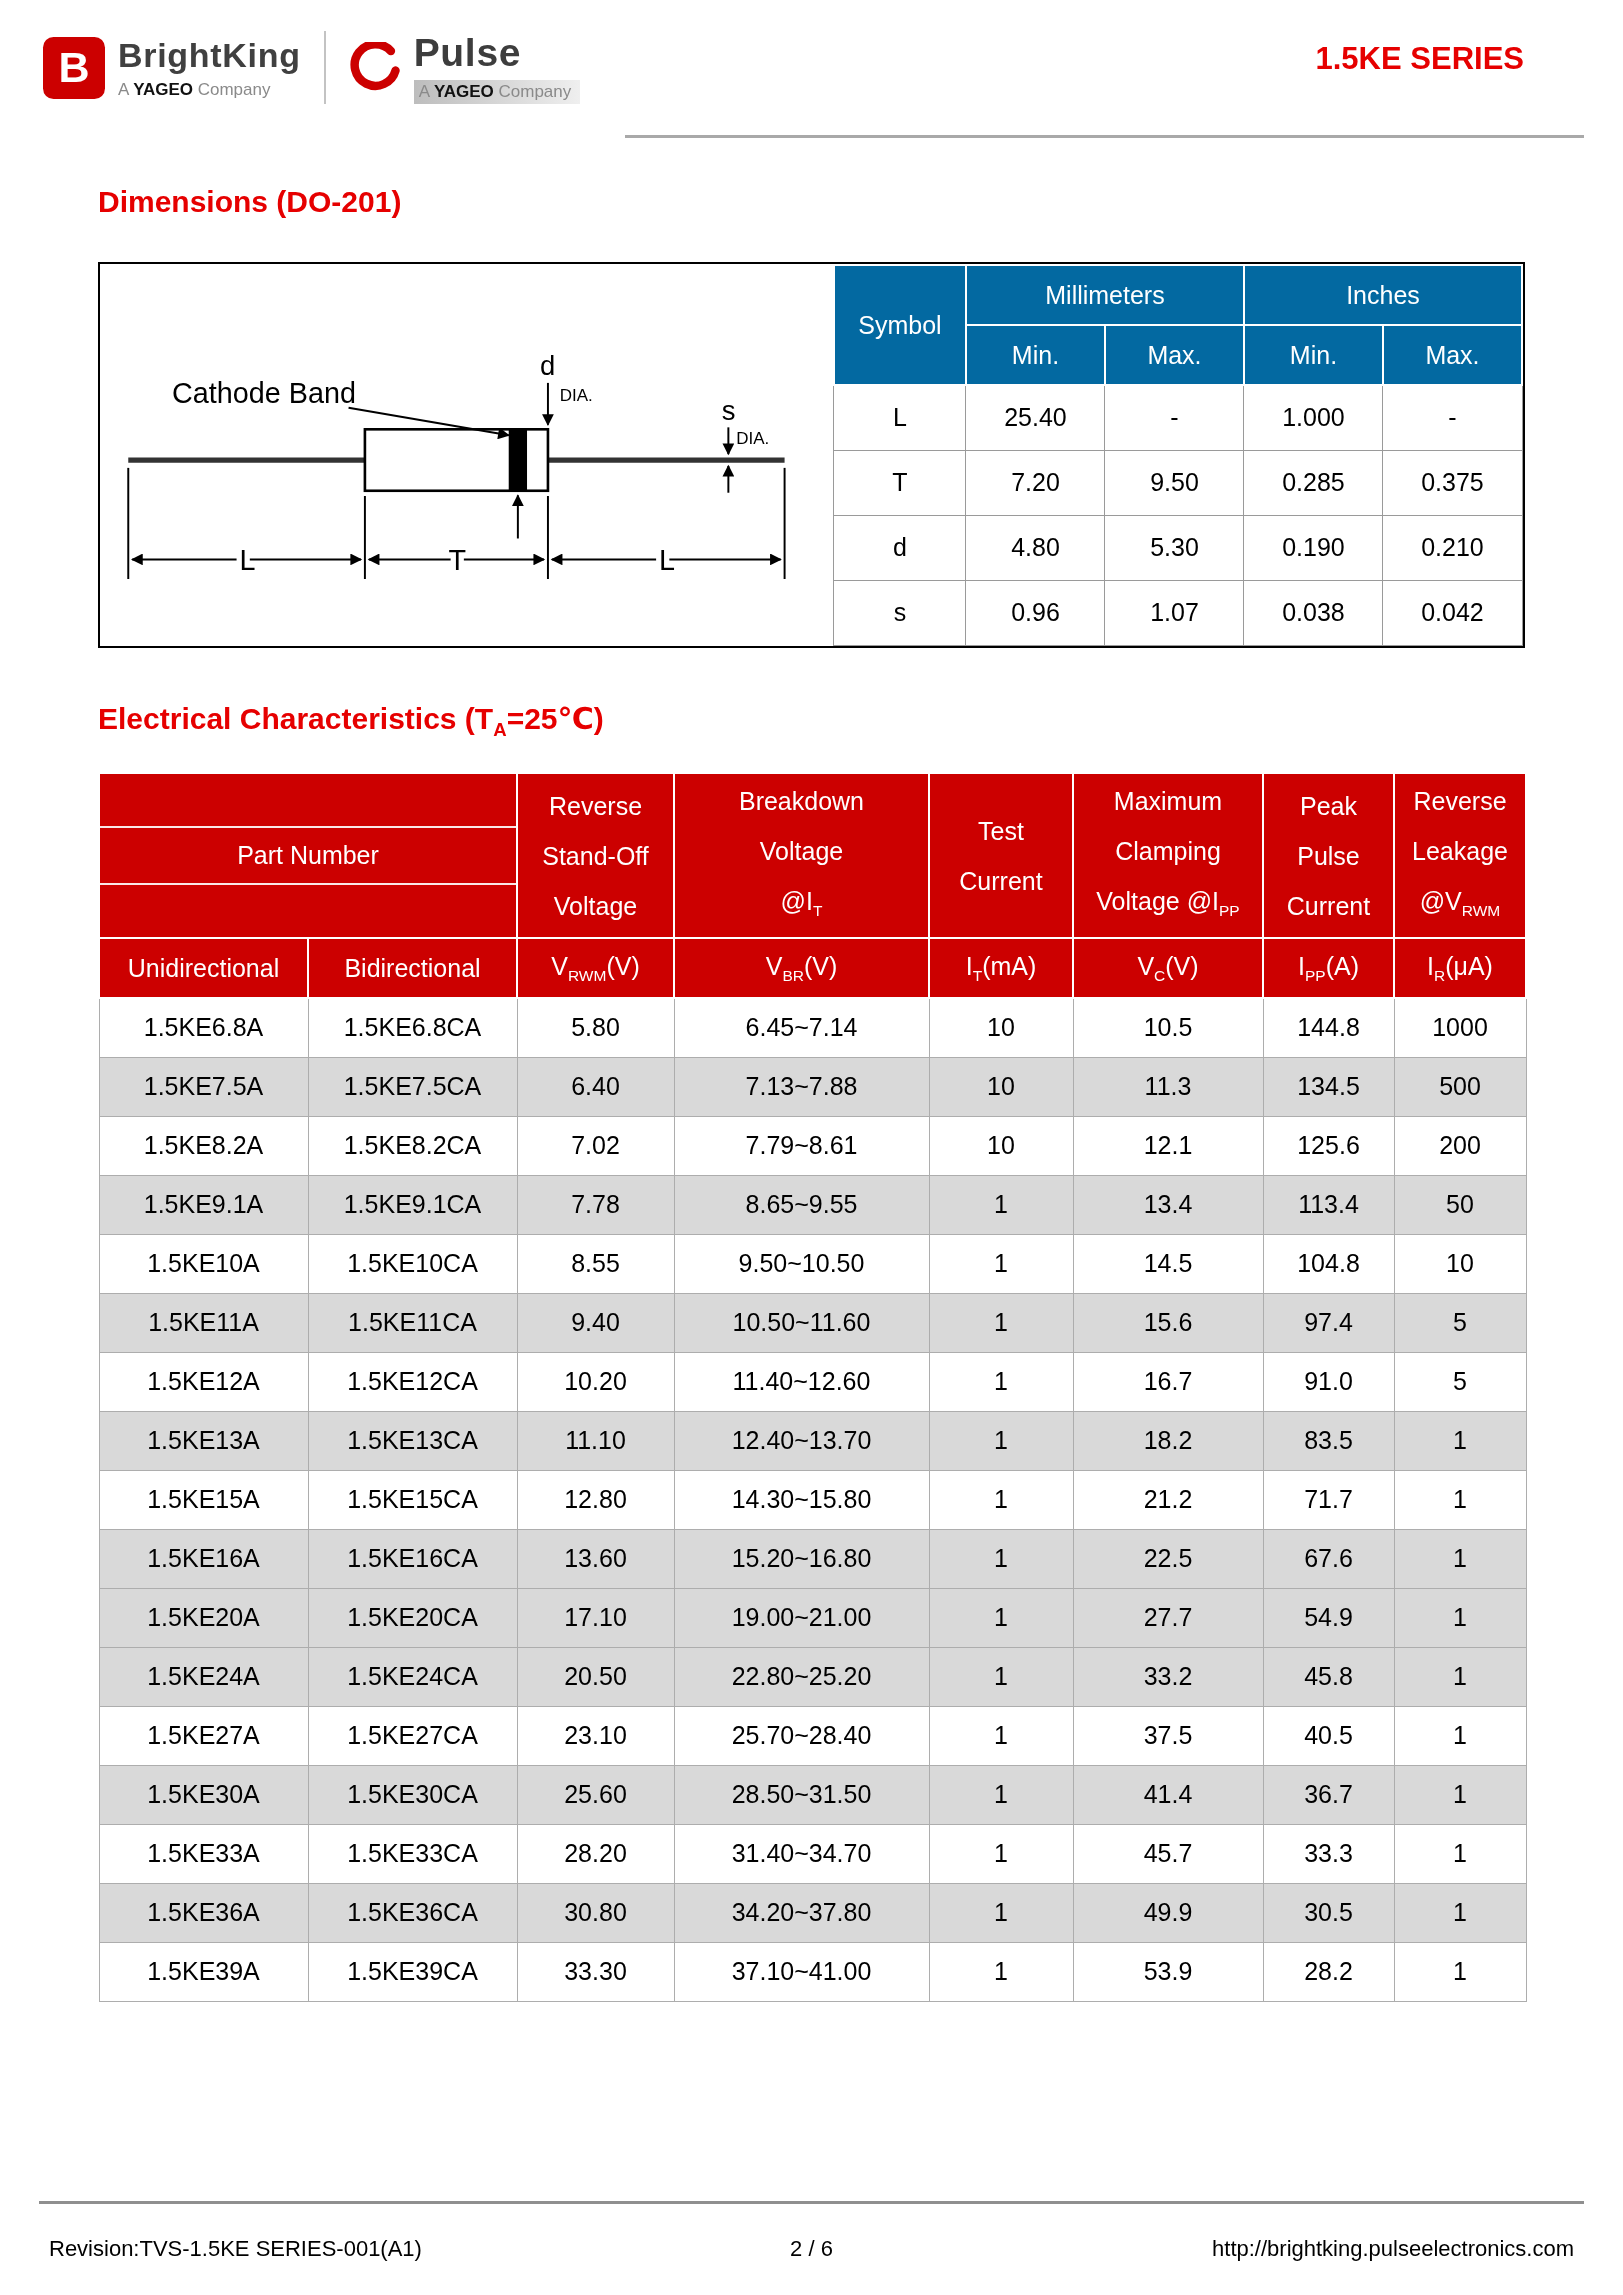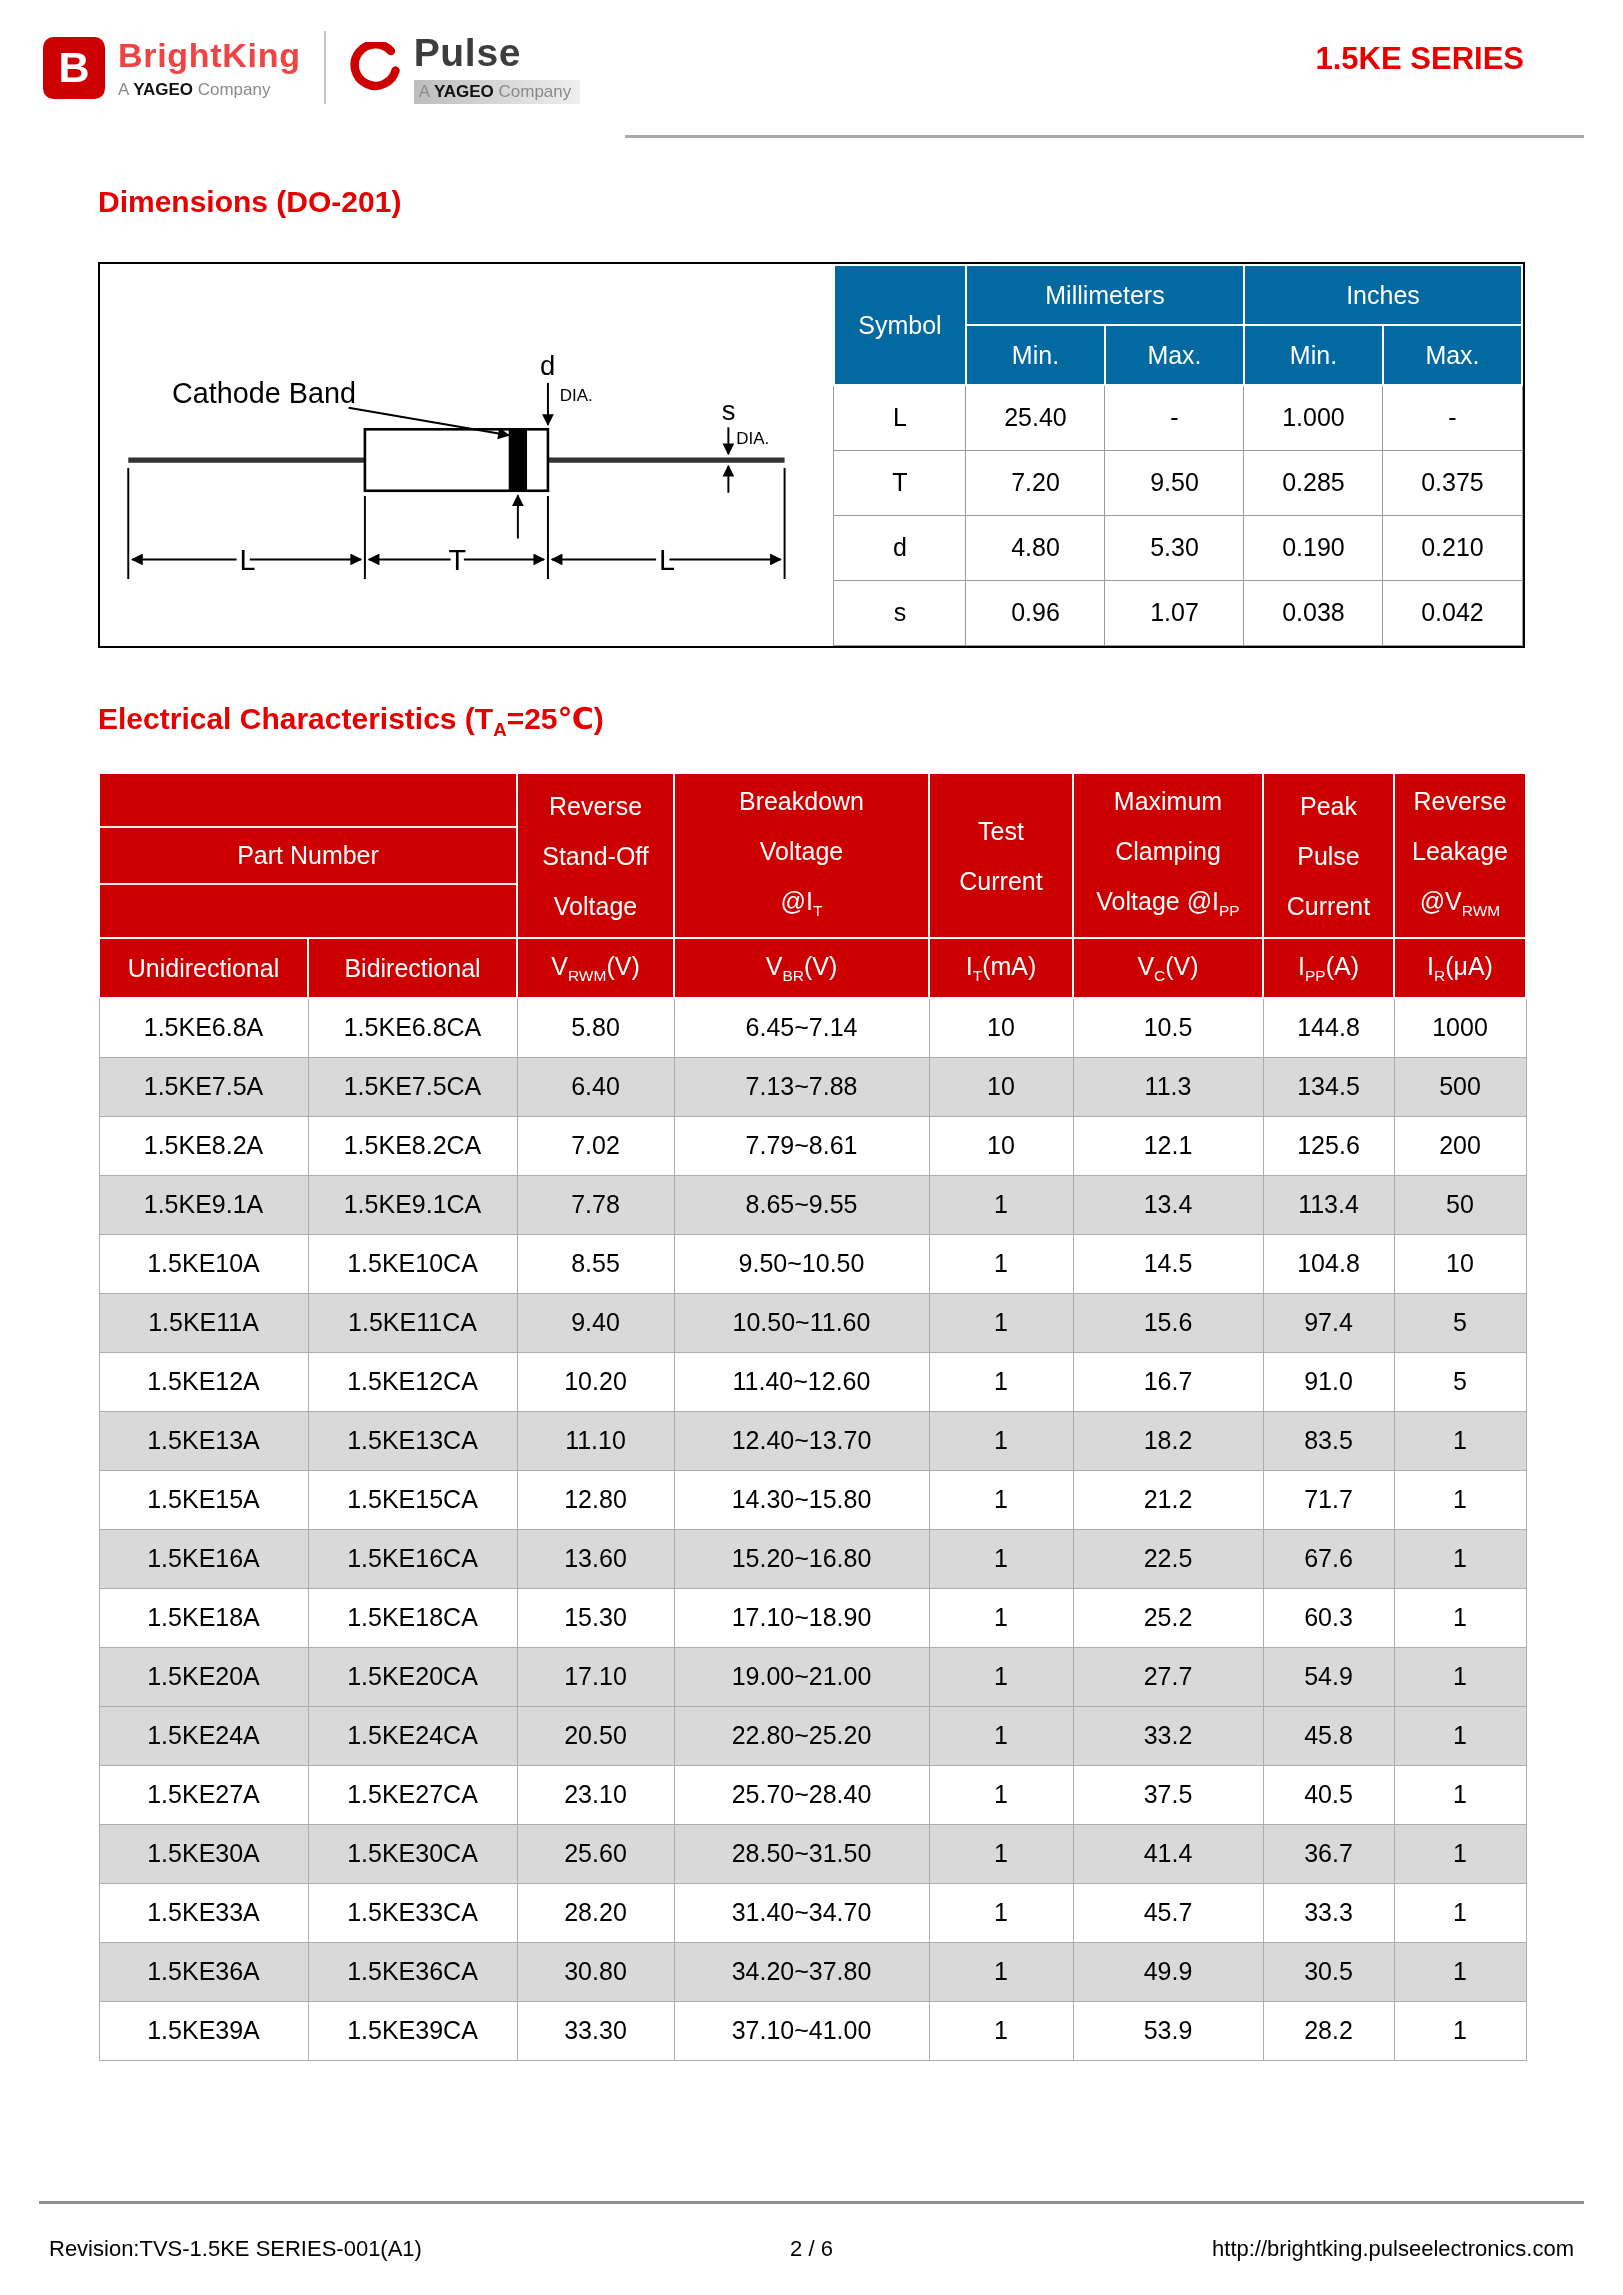--- a/index.html
+++ b/index.html
@@ -10,7 +10,7 @@
   .logos { position: absolute; top: 31px; left: 43px; display: flex; align-items: center; }
   .bk { display: flex; align-items: center; gap: 13px; }
   .bk-icon { width: 62px; height: 62px; background: #cc0000; border-radius: 10.5px; color: #fff; font-weight: bold; font-size: 43px; display: flex; align-items: center; justify-content: center; }
-  .bk-name { font-size: 34px; font-weight: bold; color: #ef4444; letter-spacing: 0.7px; }
+  .bk-name { font-size: 34px; font-weight: bold; color: #404040; letter-spacing: 0.7px; }
   .bk-tag, .pl-tag { font-size: 17px; color: #8a8a8a; margin-top: 5.2px; }
   .bk-tag b, .pl-tag b { color: #111; }
   .logo-divider { width: 2px; height: 73px; background: #c3c3c3; margin: 0 23.6px; }

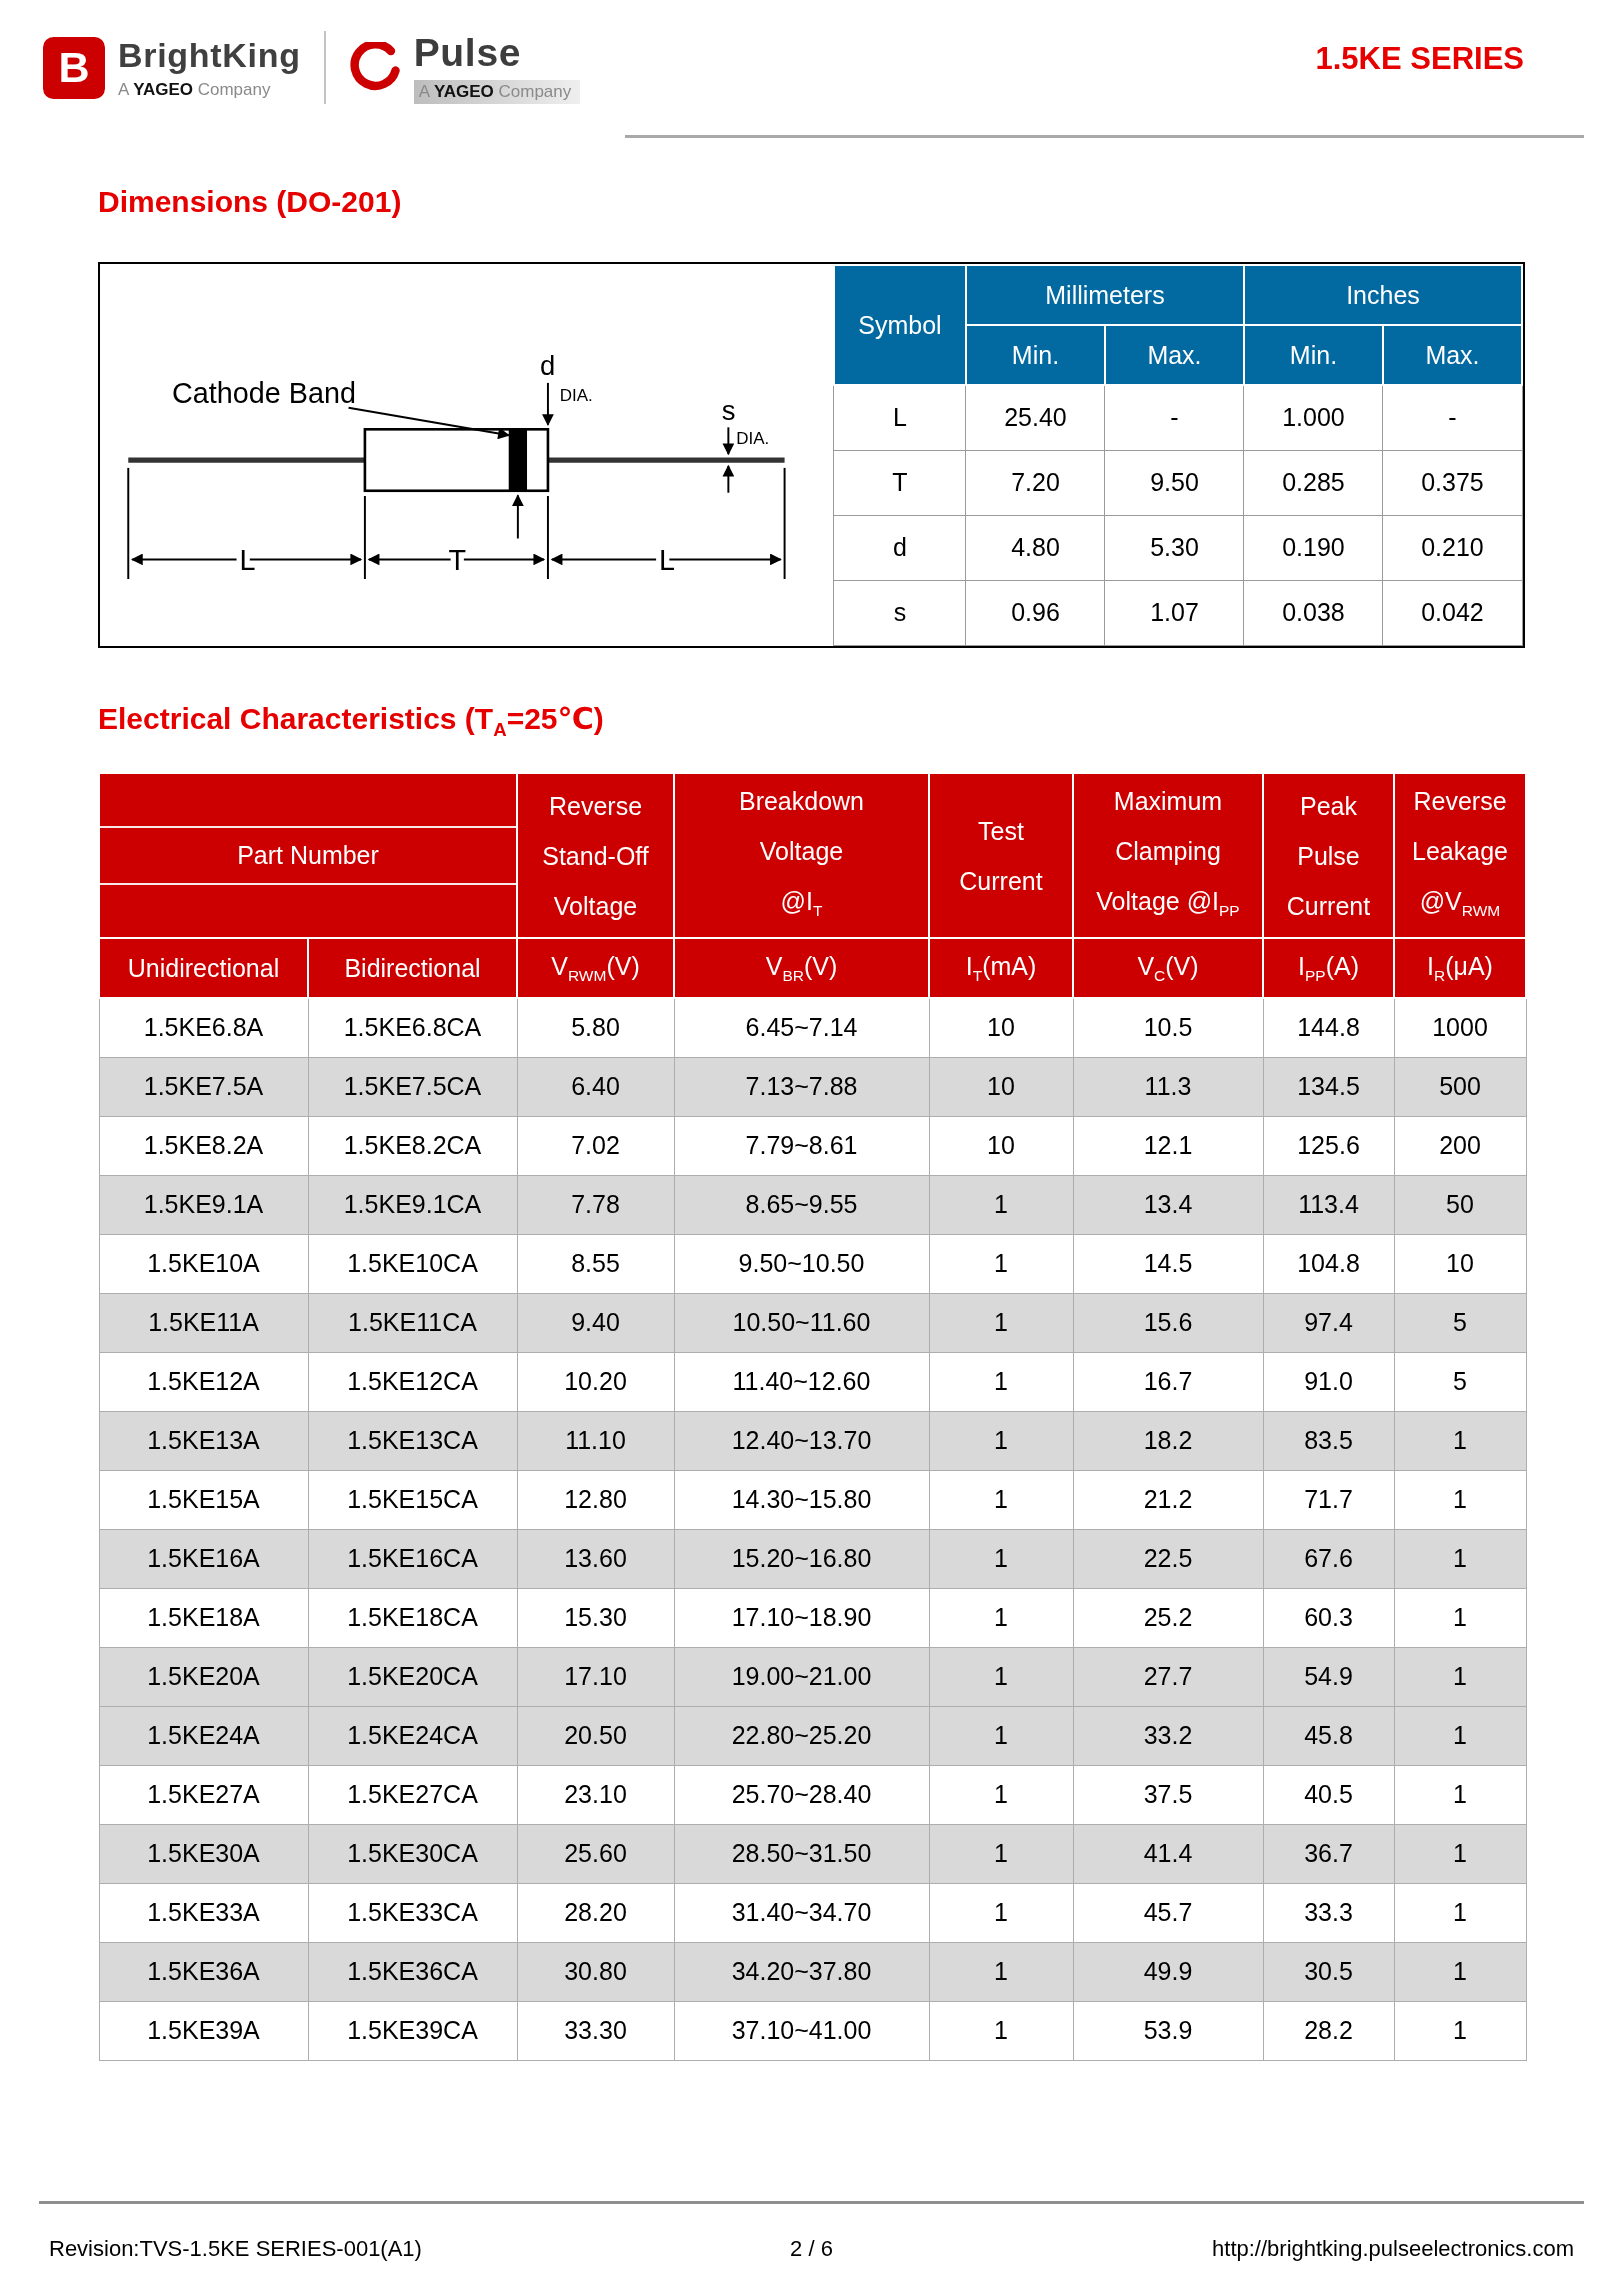--- a/index.html
+++ b/index.html
@@ -345,16 +345,6 @@
           <td>67.6</td>
           <td>1</td>
         </tr>
-        <tr>
-          <td>1.5KE18A</td>
-          <td>1.5KE18CA</td>
-          <td>15.30</td>
-          <td>17.10~18.90</td>
-          <td>1</td>
-          <td>25.2</td>
-          <td>60.3</td>
-          <td>1</td>
-        </tr>
         <tr class="alt">
           <td>1.5KE20A</td>
           <td>1.5KE20CA</td>

